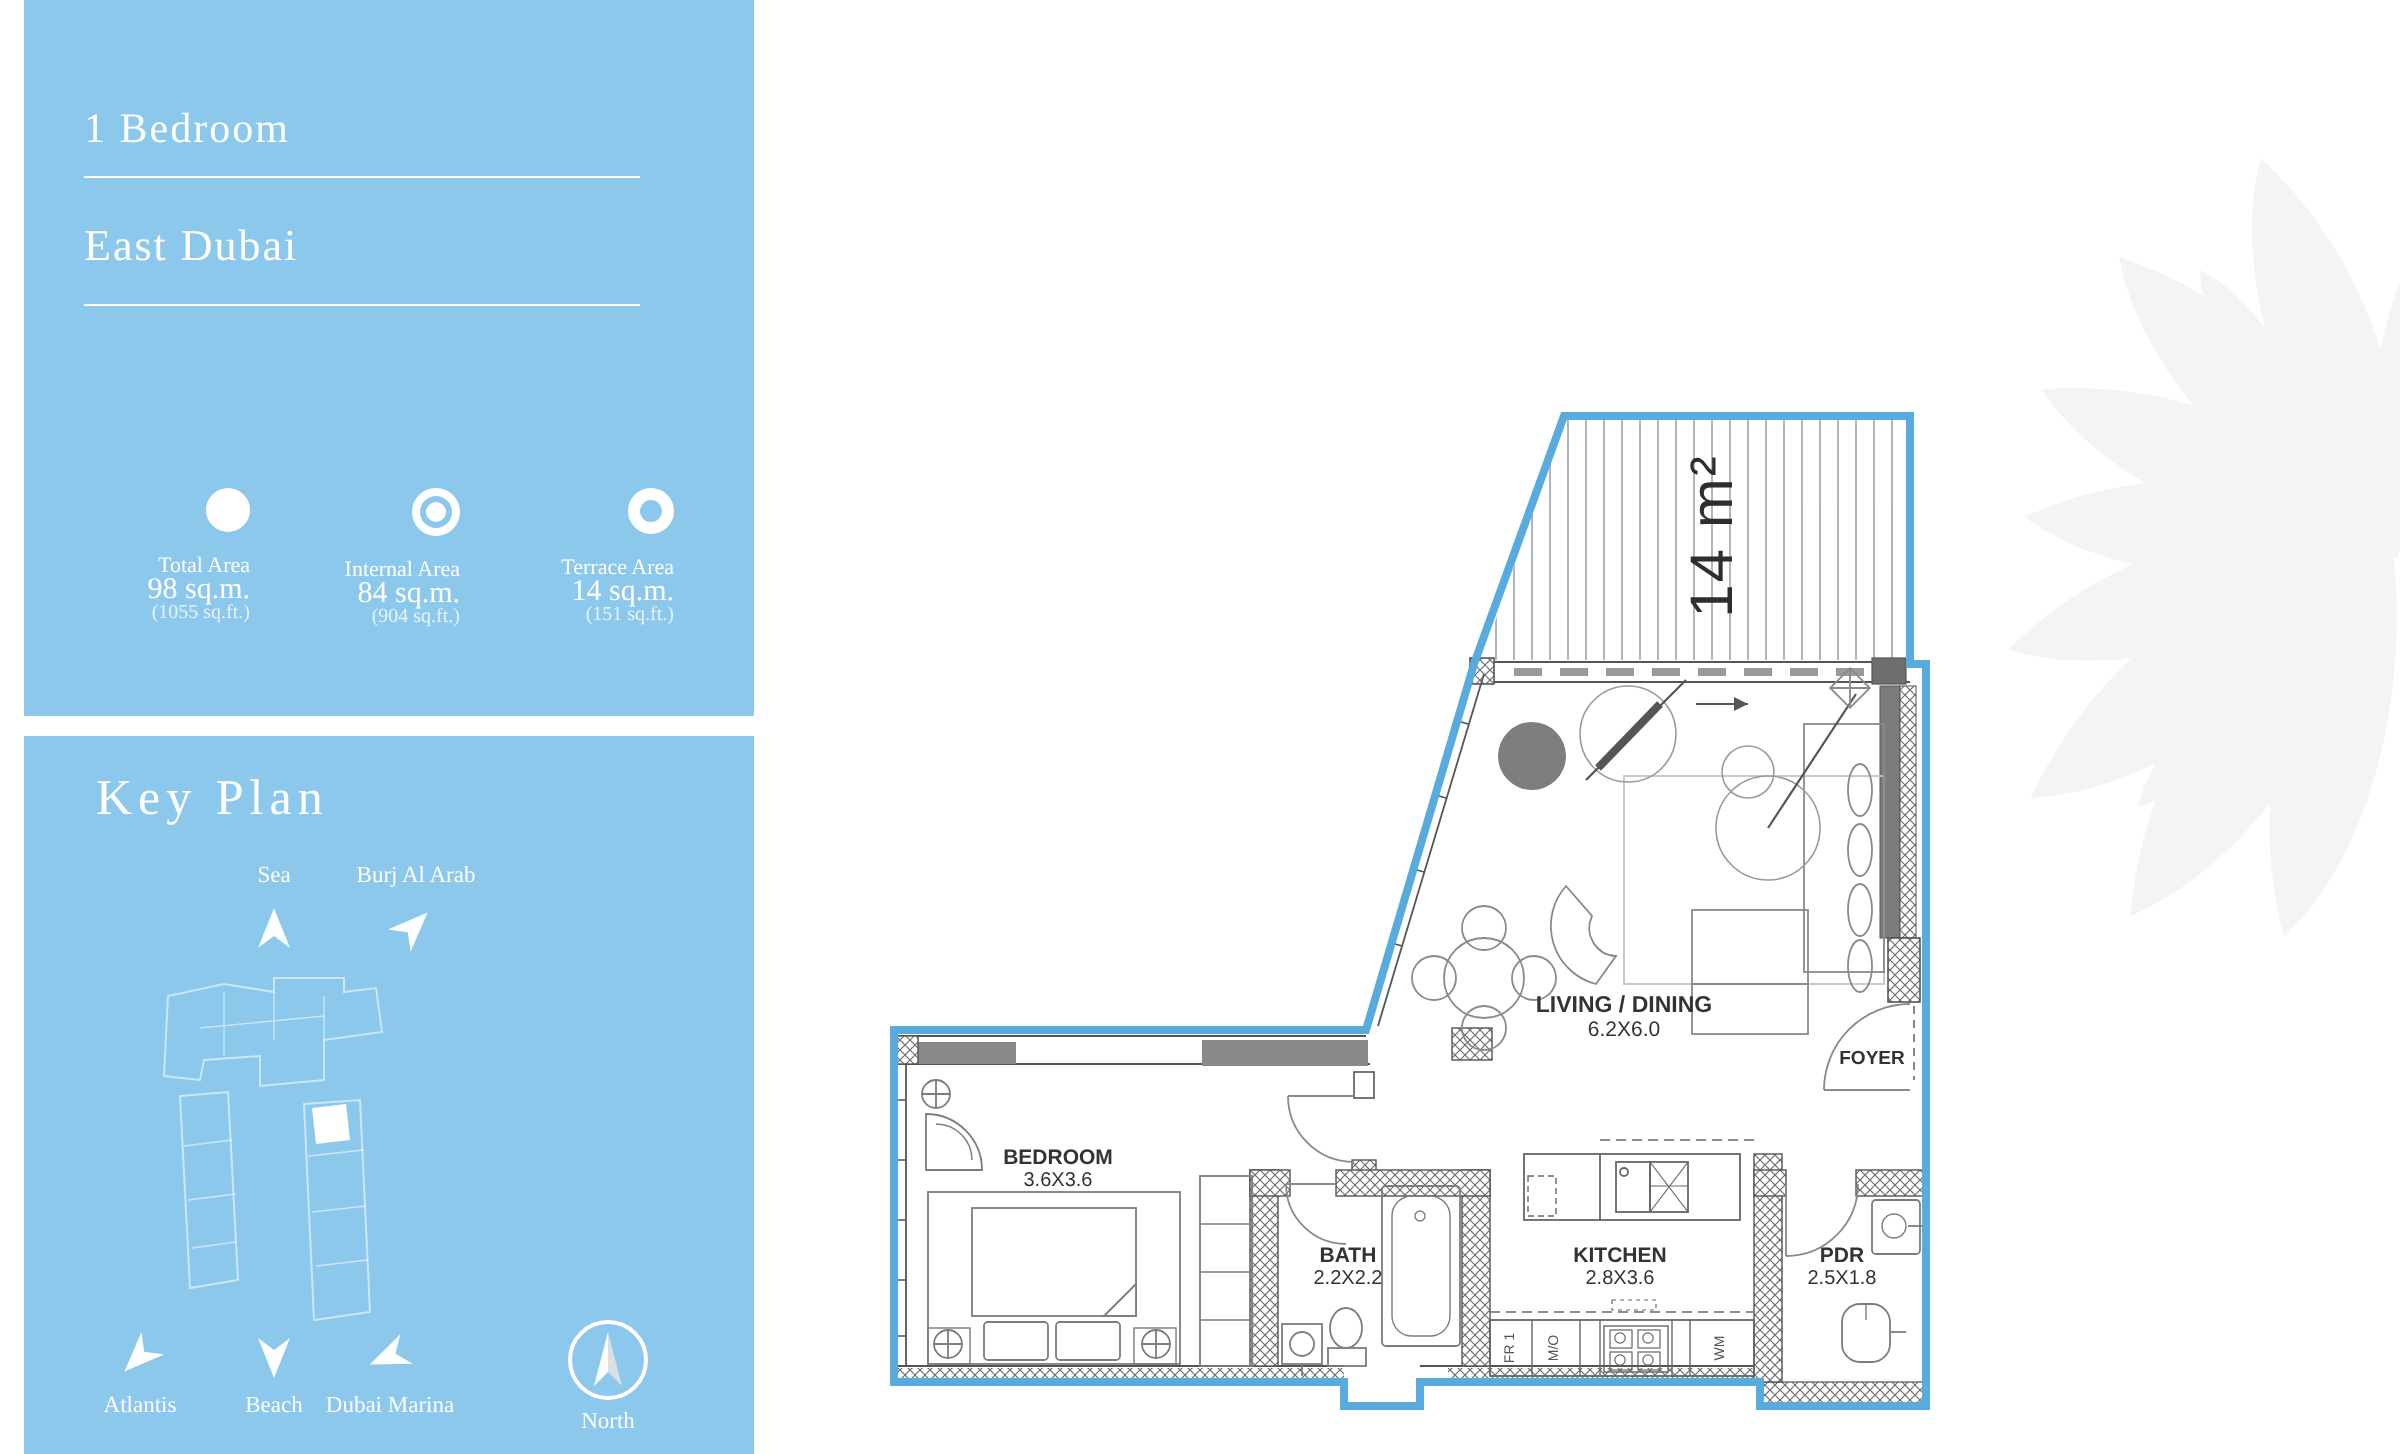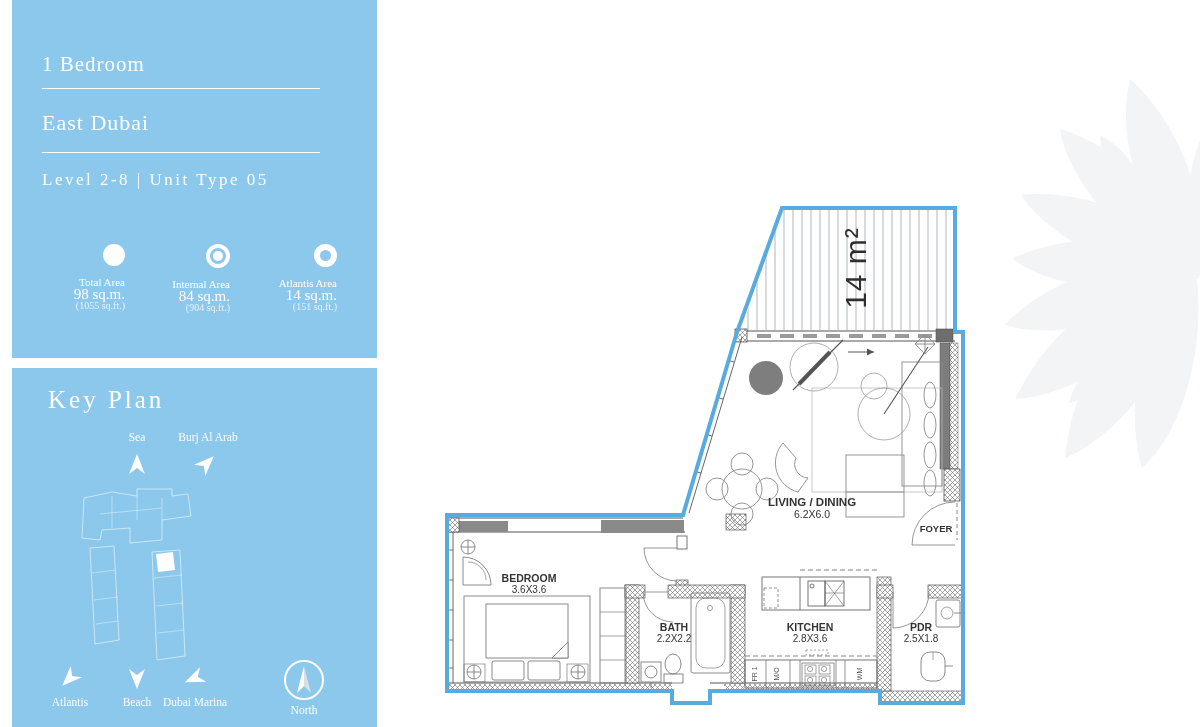--- a/index.html
+++ b/index.html
@@ -264,7 +264,6 @@
     <div class="sb-rule" style="top:88px;"></div>
     <div class="sb-title" style="top:110px;font-size:22px;">East Dubai</div>
     <div class="sb-rule" style="top:152px;"></div>
-    <div class="sb-sub" style="top:170px;">Level 2-8 | Unit Type 05</div>
 
     <div class="area-col" style="left:3px;">
       <span class="area-icon ic-filled"></span>

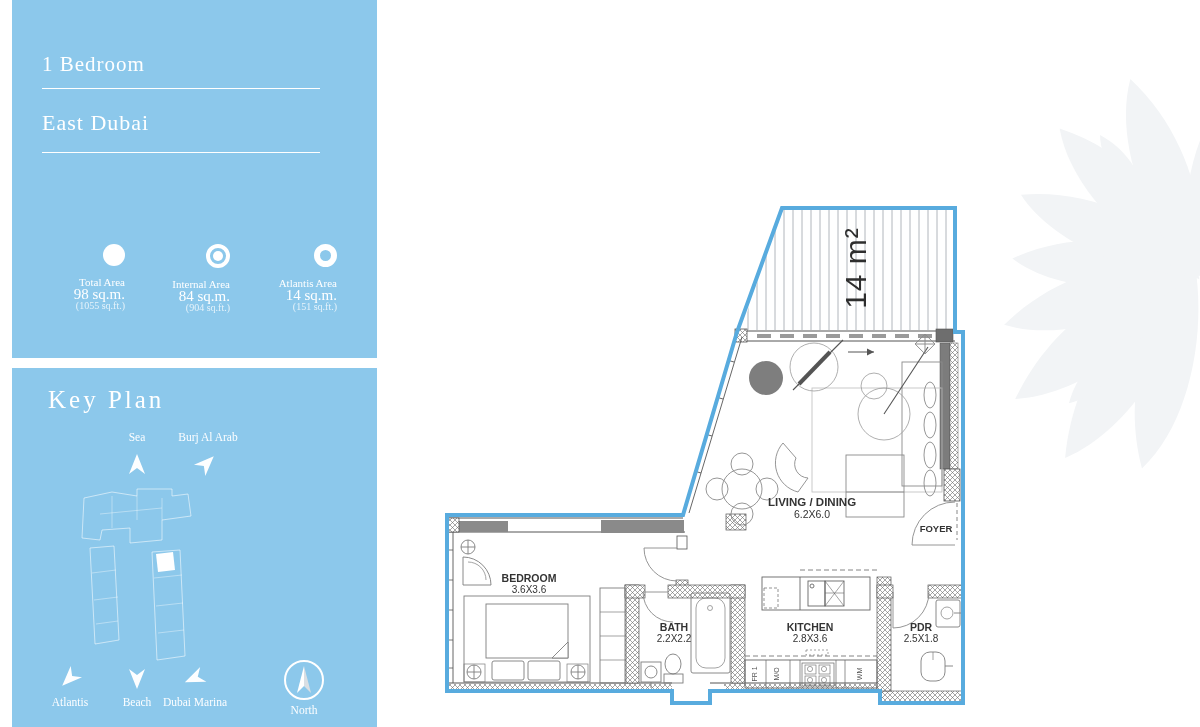--- a/index.html
+++ b/index.html
@@ -279,7 +279,7 @@
     </div>
     <div class="area-col" style="left:215px;">
       <span class="area-icon ic-ring"></span>
-      <div class="area-label">Atlantis Area</div>
+      <div class="area-label">Terrace Area</div>
       <div class="area-sqm">14 sq.m.</div>
       <div class="area-sqft">(151 sq.ft.)</div>
     </div>

